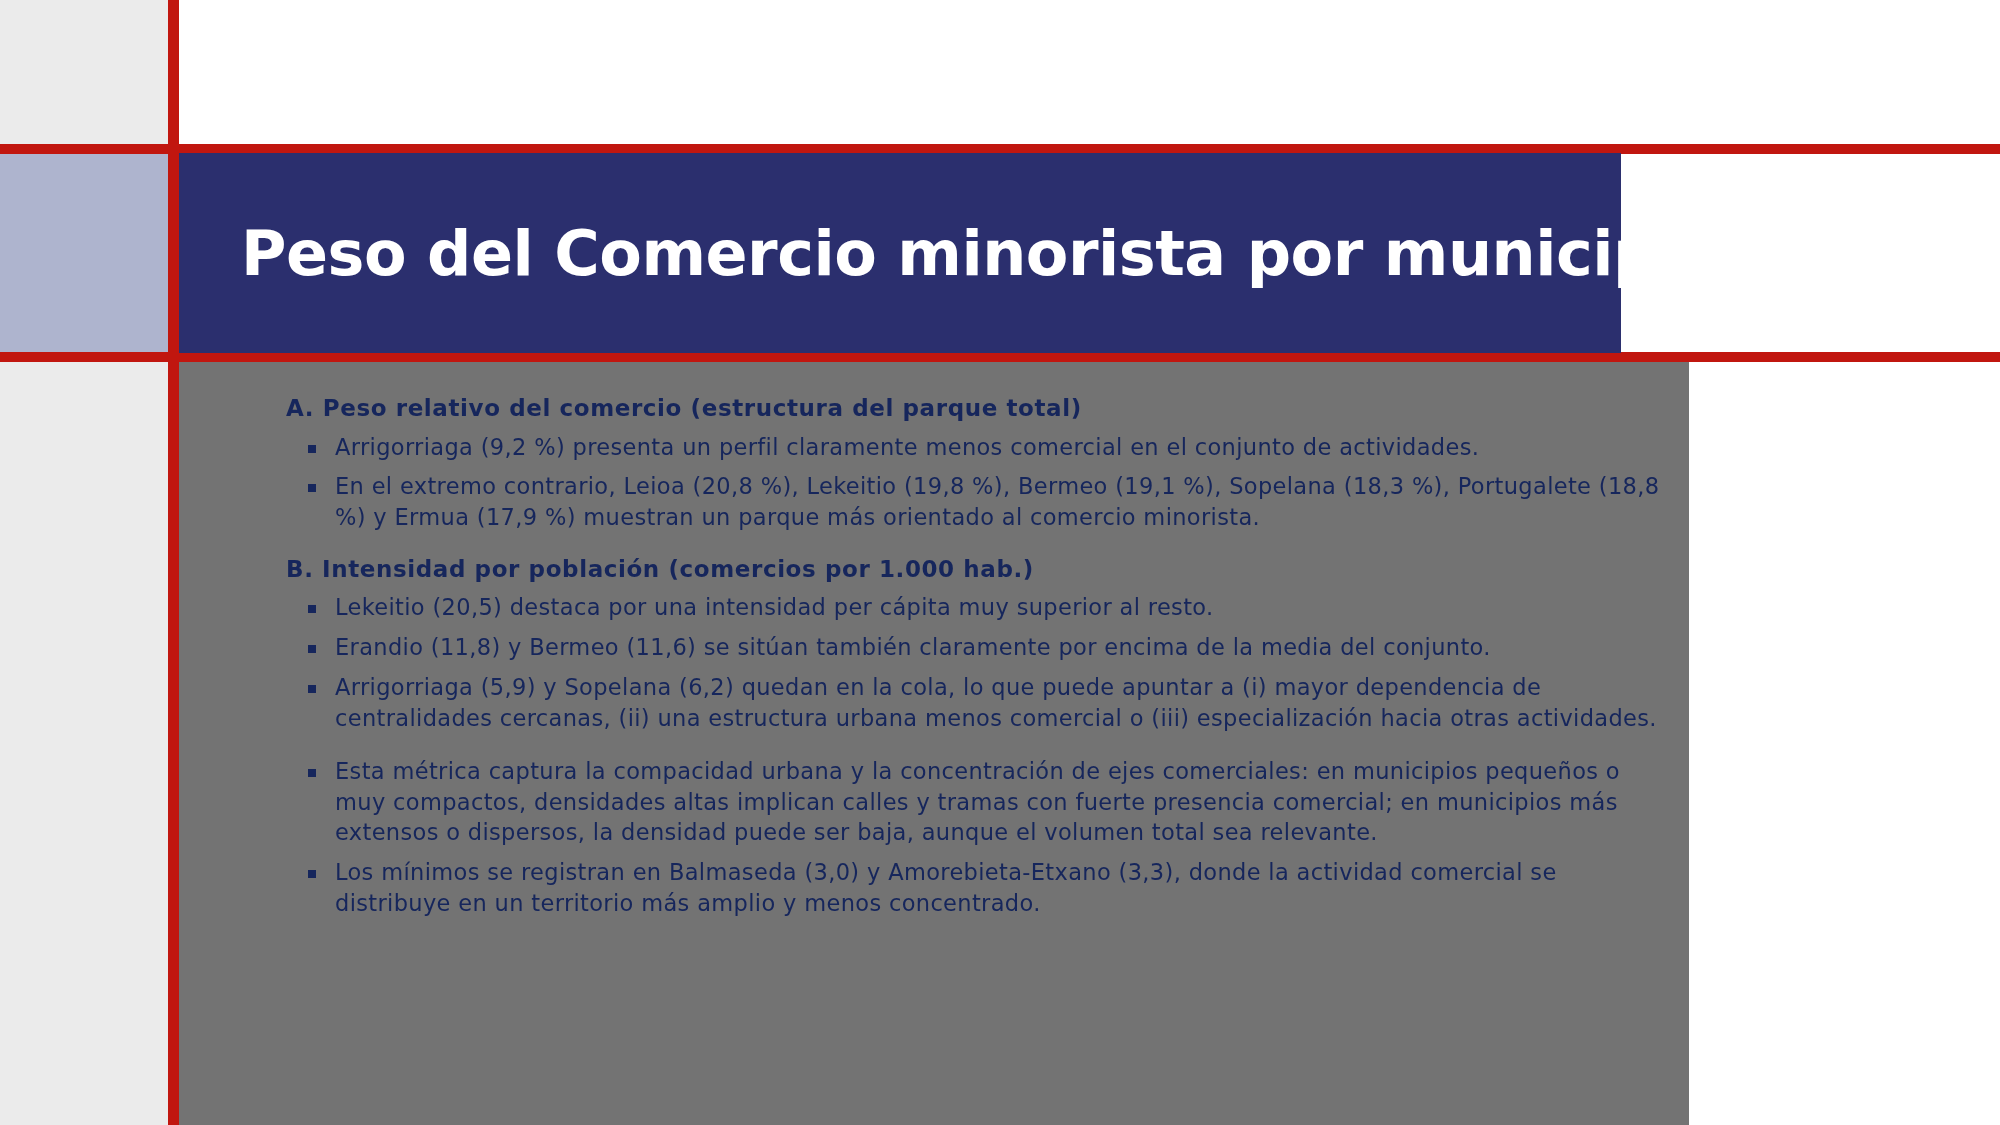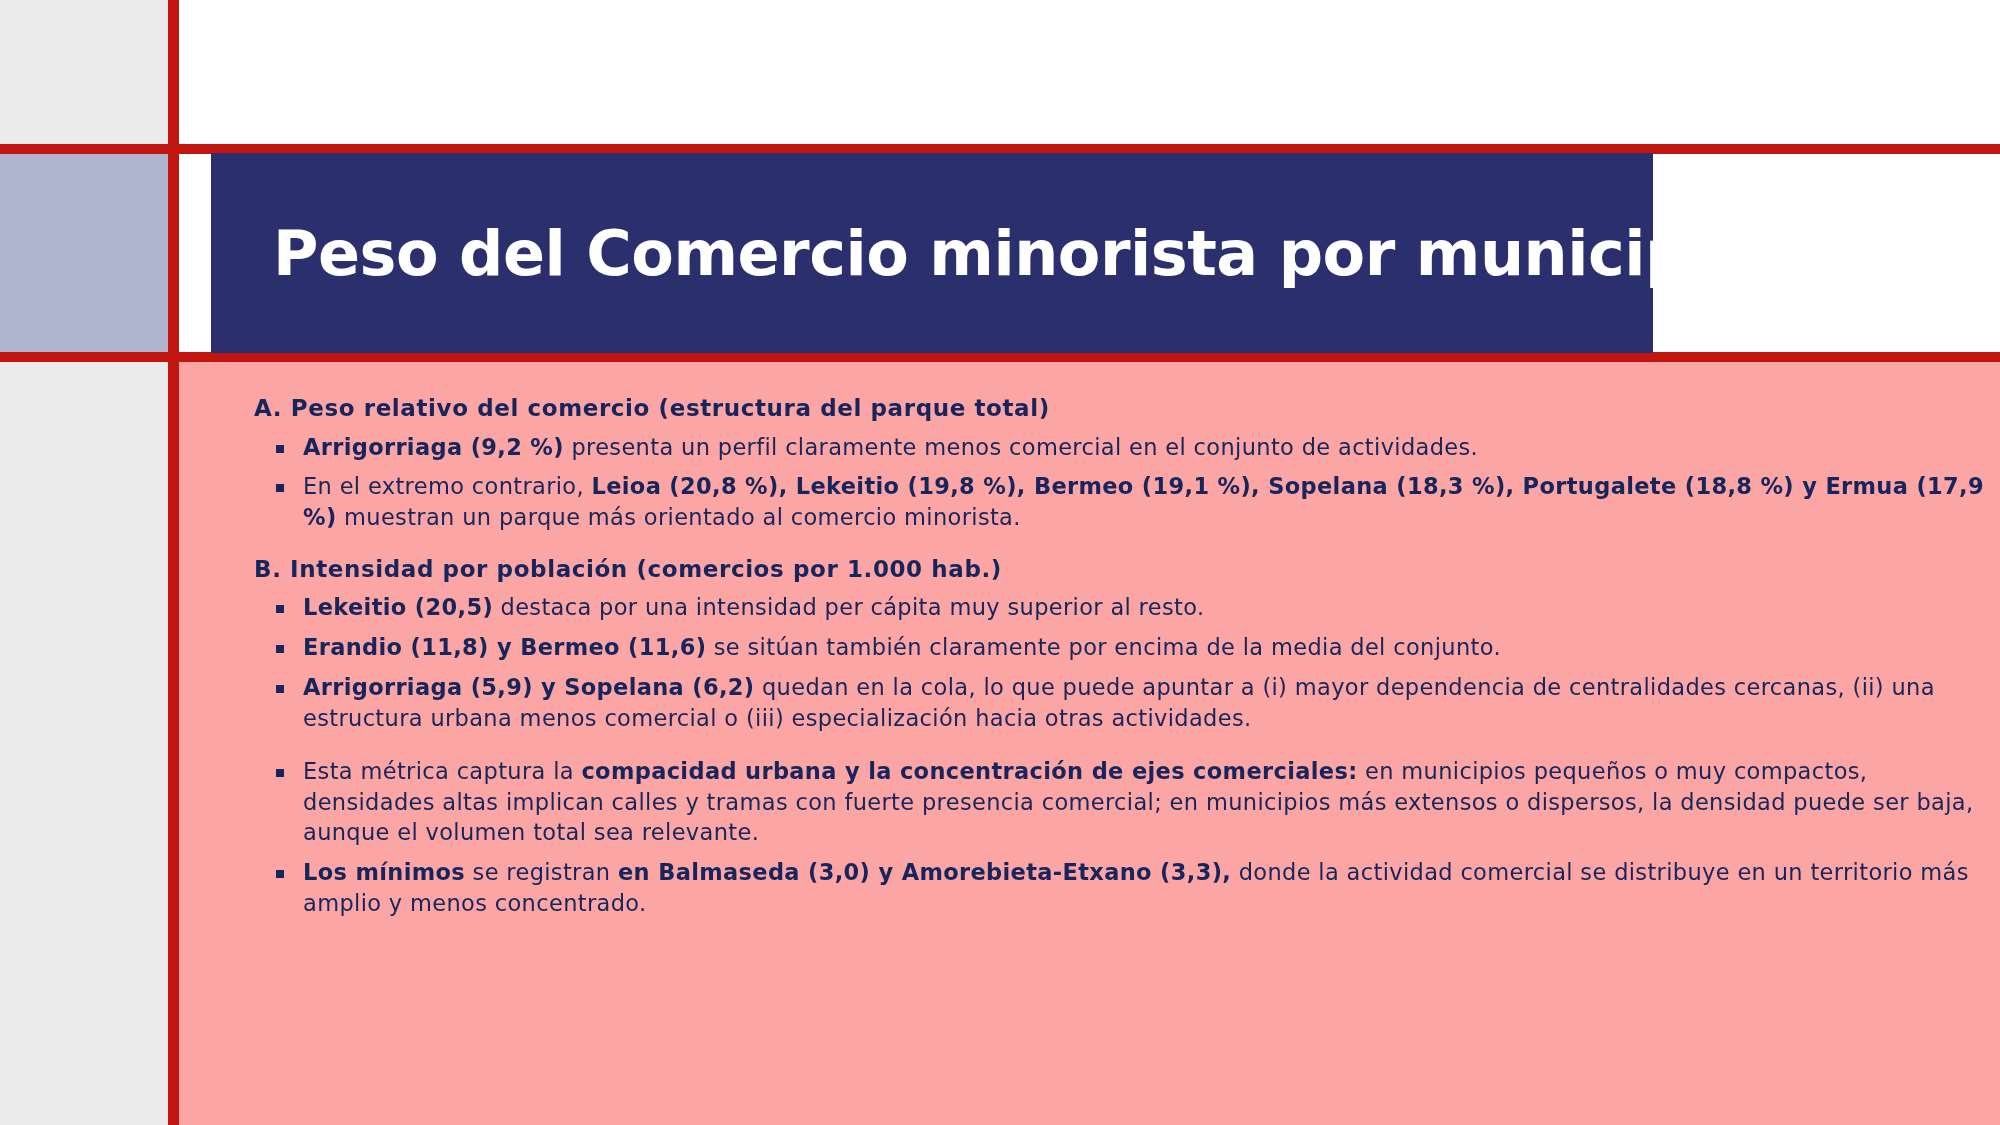--- a/index.html
+++ b/index.html
@@ -77,7 +77,6 @@
     background: #2b2f6e;
     display: flex;
     align-items: center;
-    margin-left: 32px;
   }
   .title-text {
     color: #ffffff;

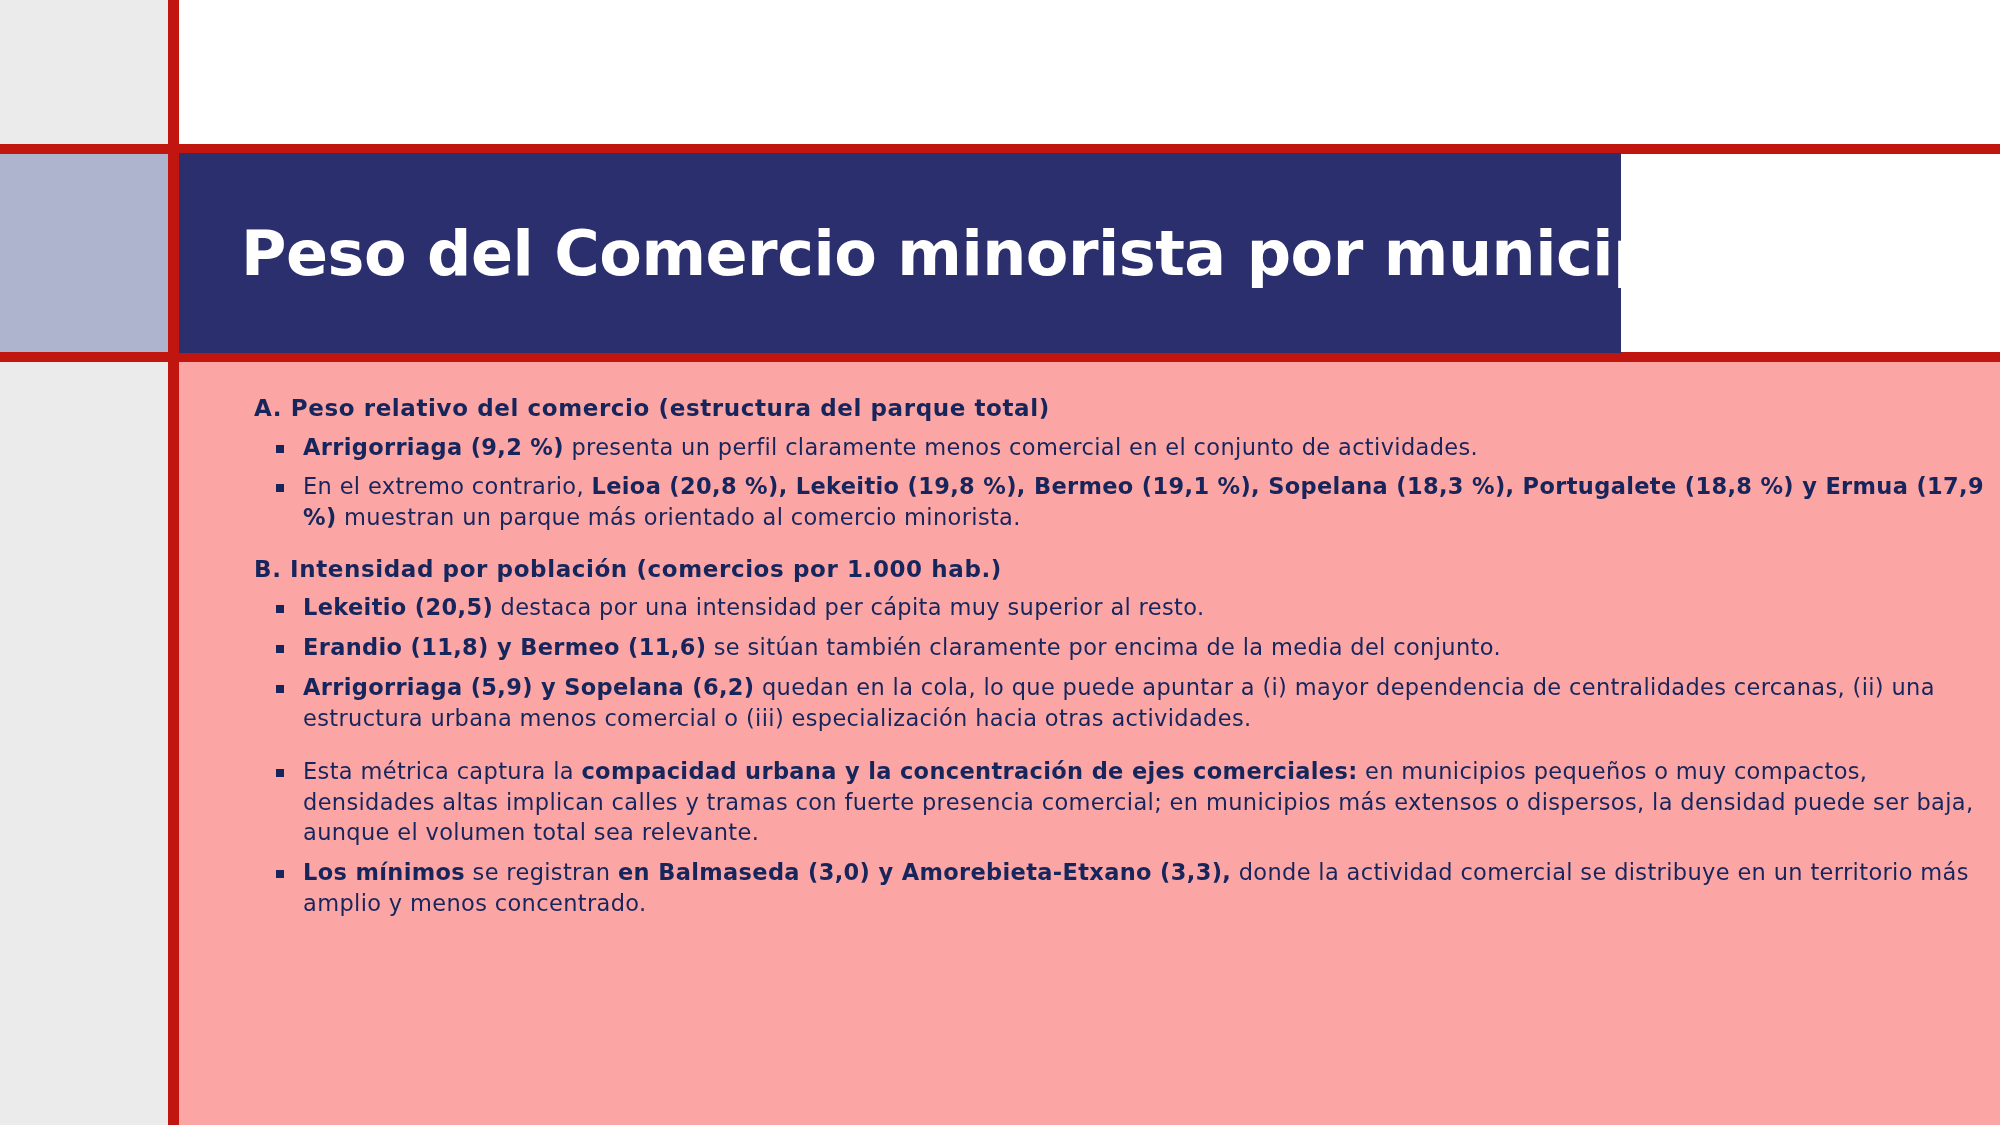--- a/index.html
+++ b/index.html
@@ -92,10 +92,10 @@
     position: absolute;
     left: 179px;
     top: 362px;
-    width: 1821px;
+    width: 1510px;
     bottom: 0;
-    background: #fca5a5;
-    padding: 32px 12px 0 68px;
+    background: #737373;
+    padding: 32px 12px 0 100px;
     box-sizing: border-box;
     color: #16265c;
   }

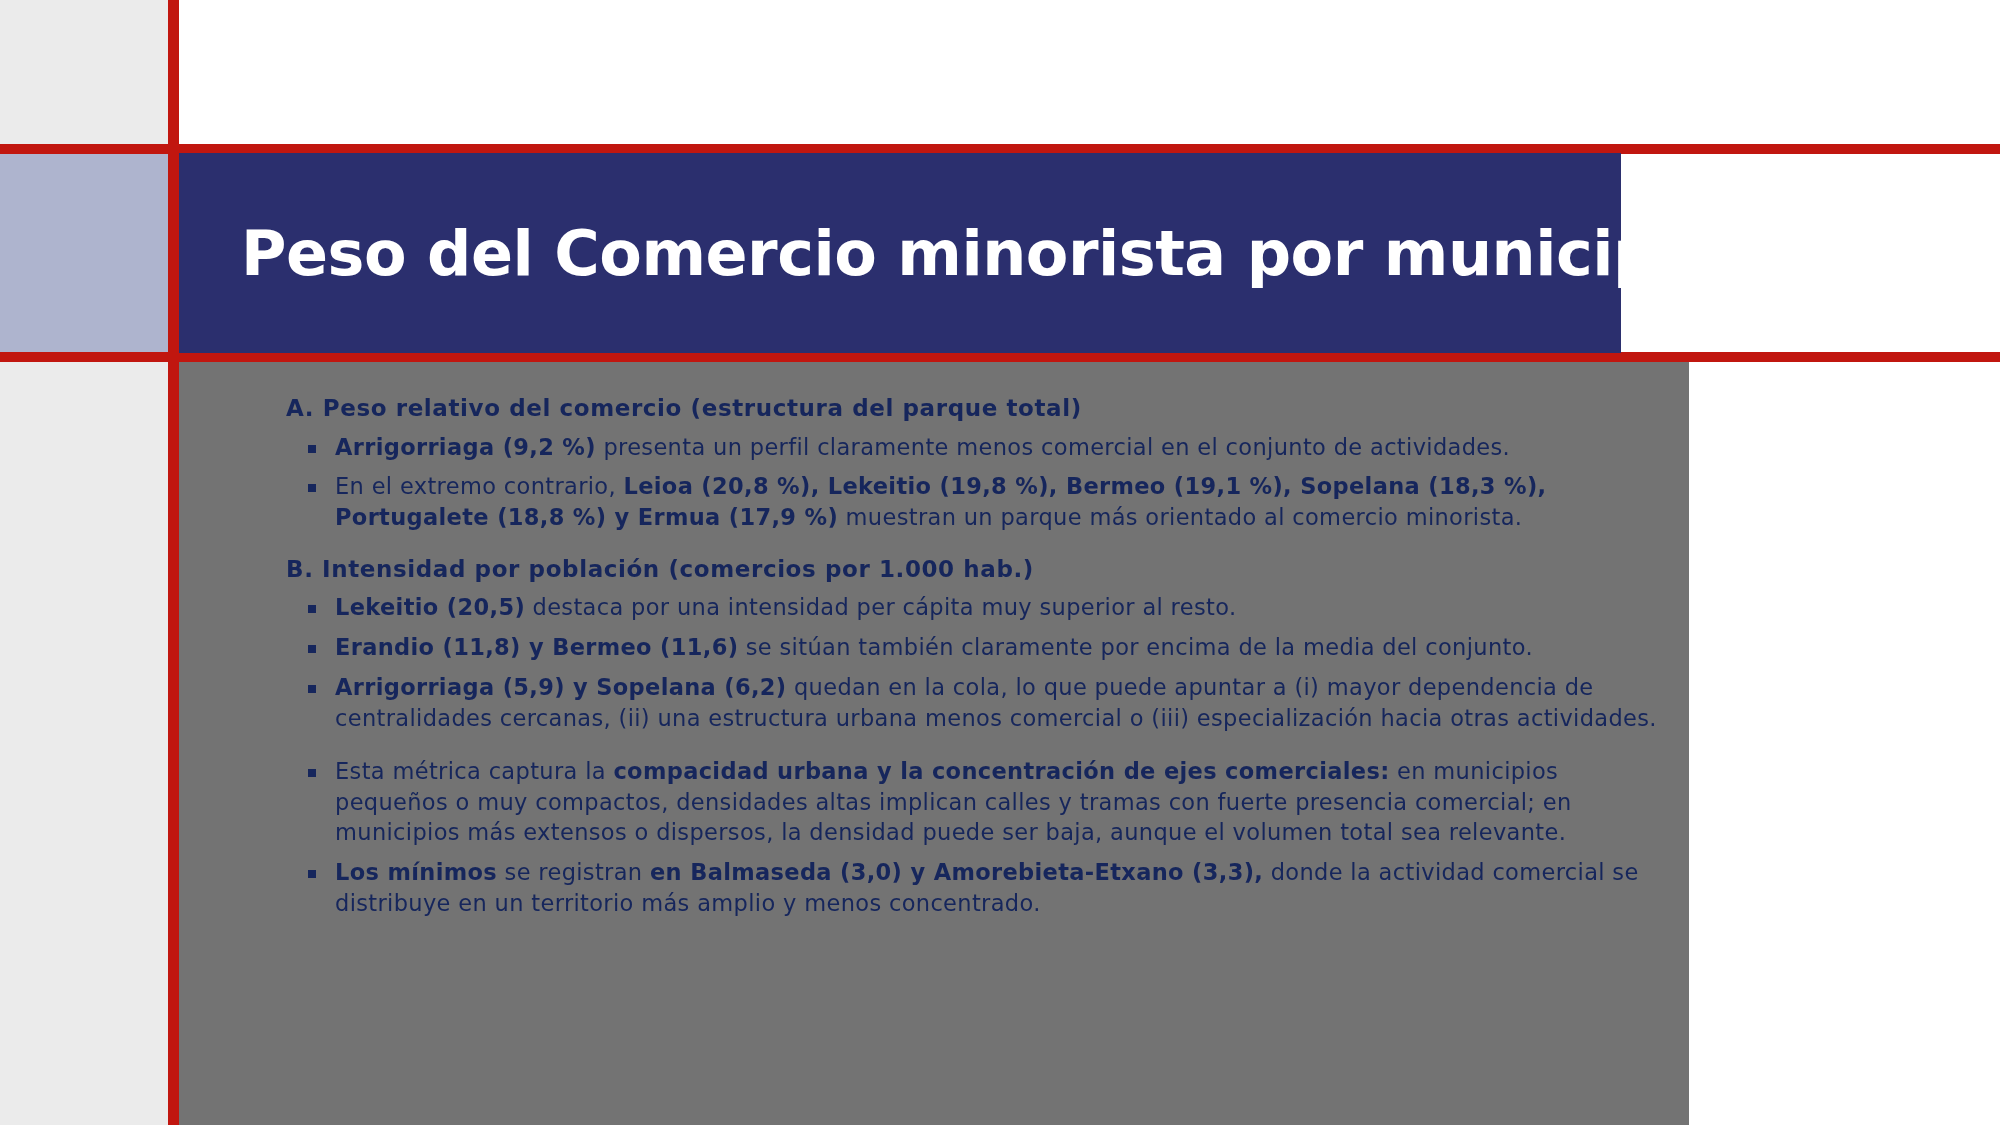--- a/index.html
+++ b/index.html
@@ -144,7 +144,7 @@
   }
   .bullet-text b,
   .bullet-text strong {
-    font-weight: bold;
+    font-weight: normal;
   }
 </style>
 </head>

